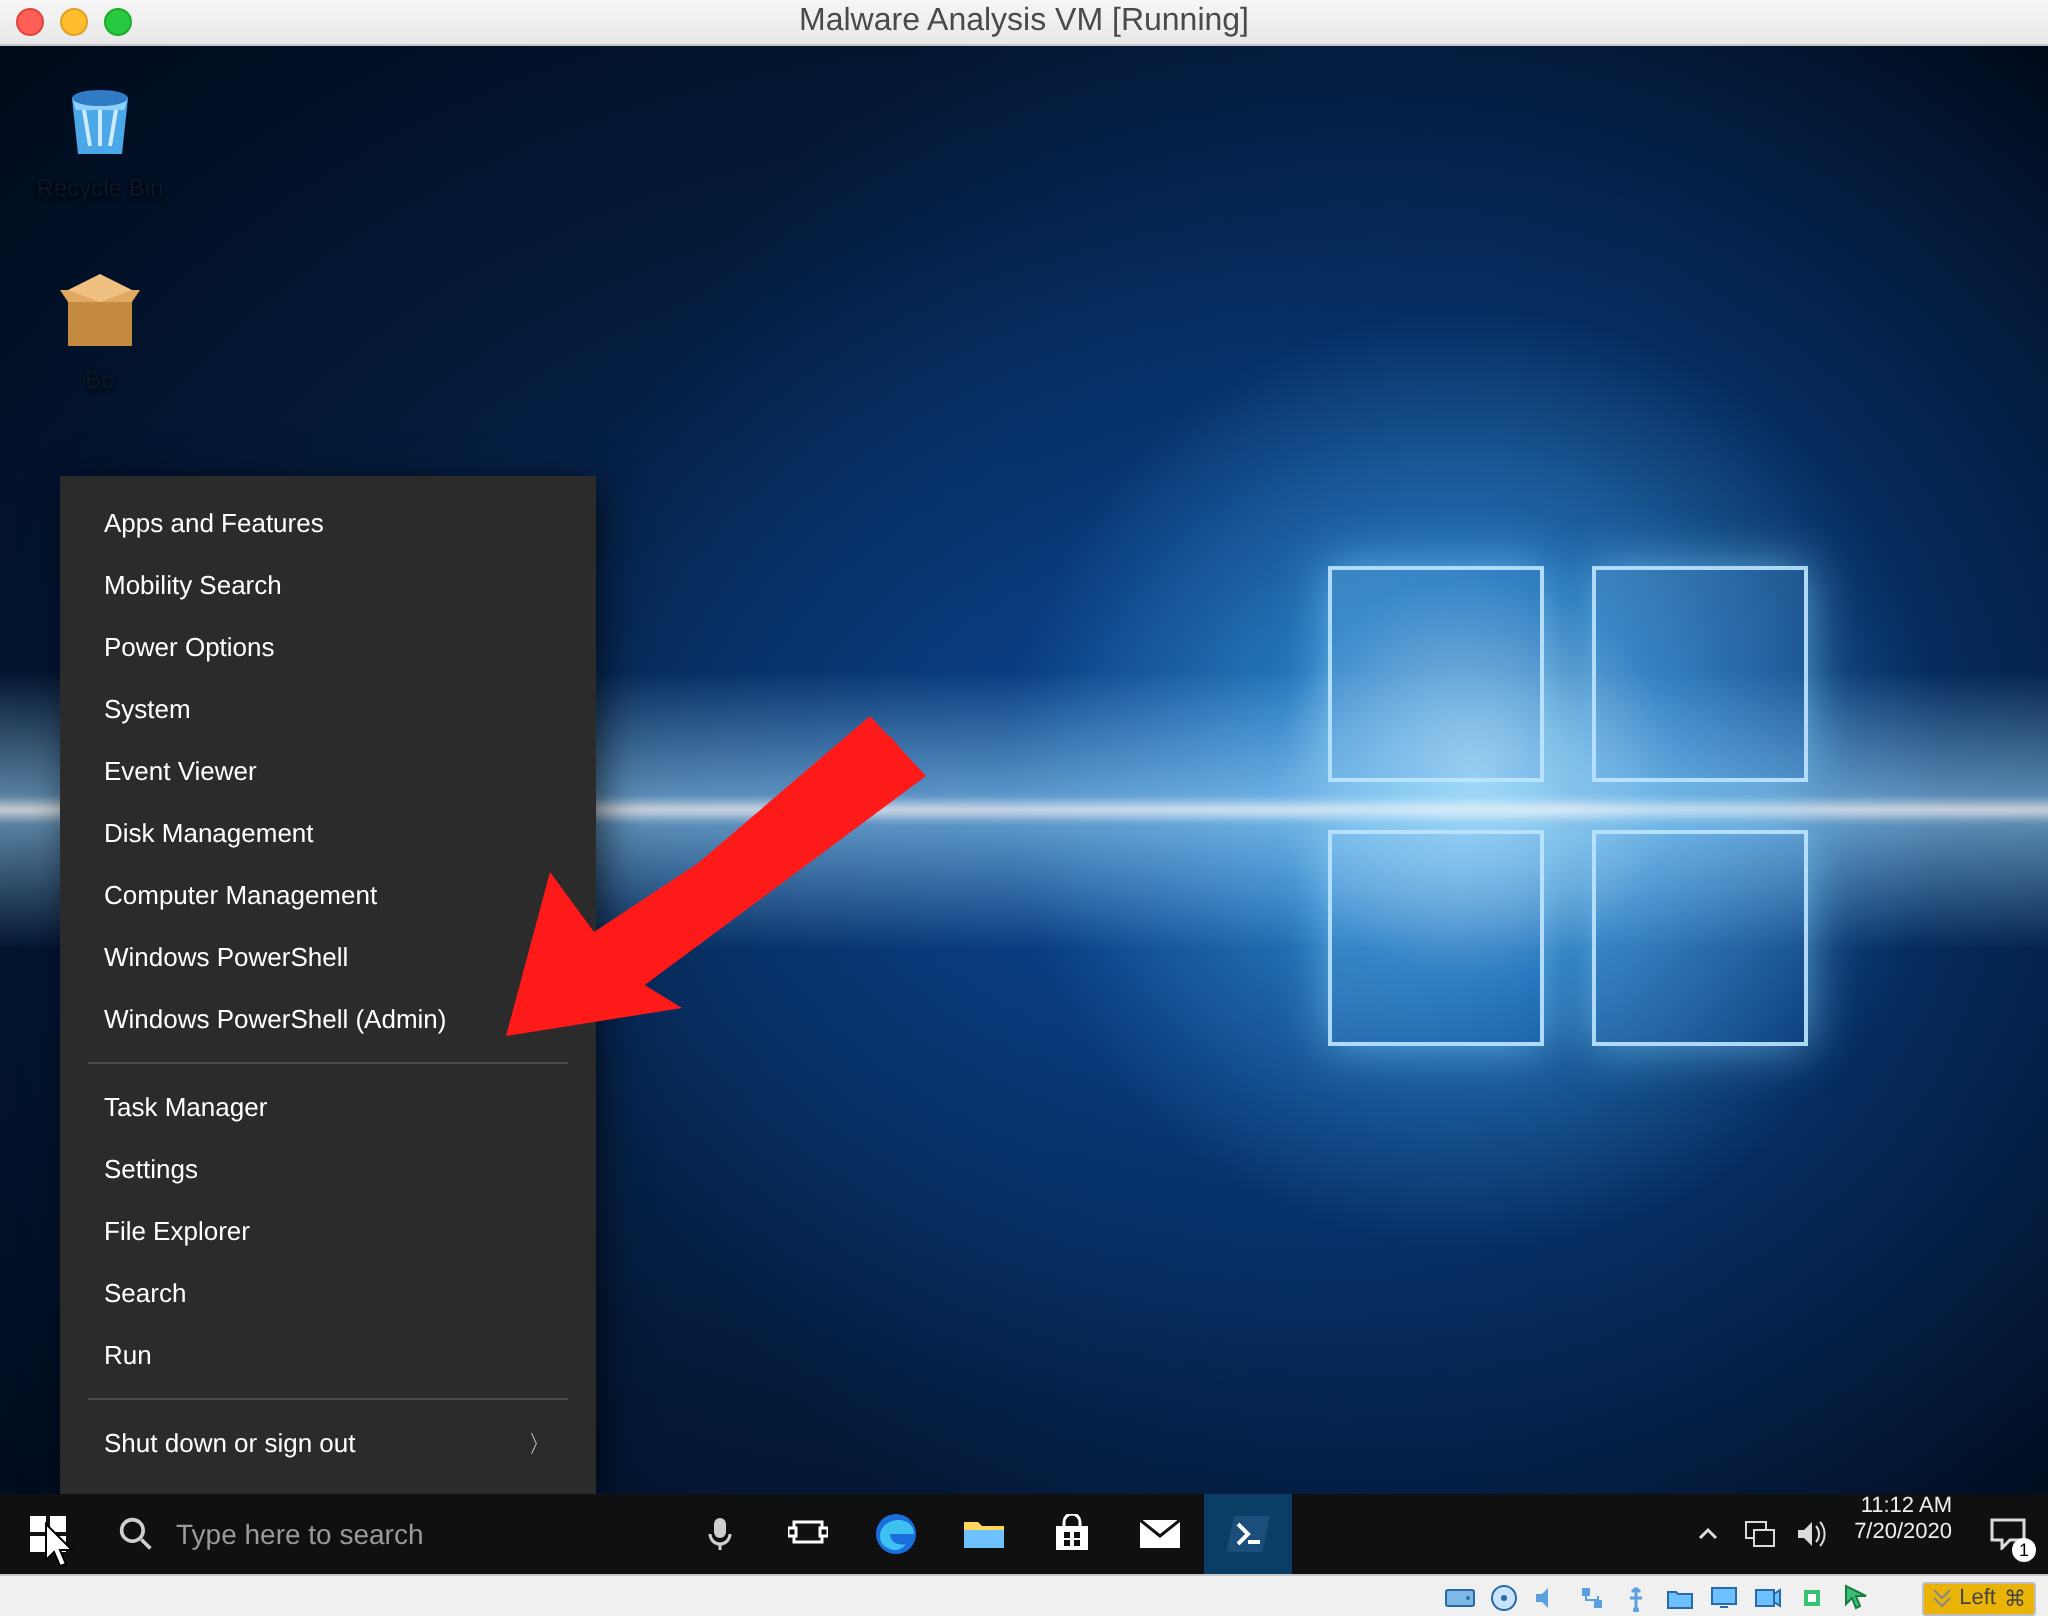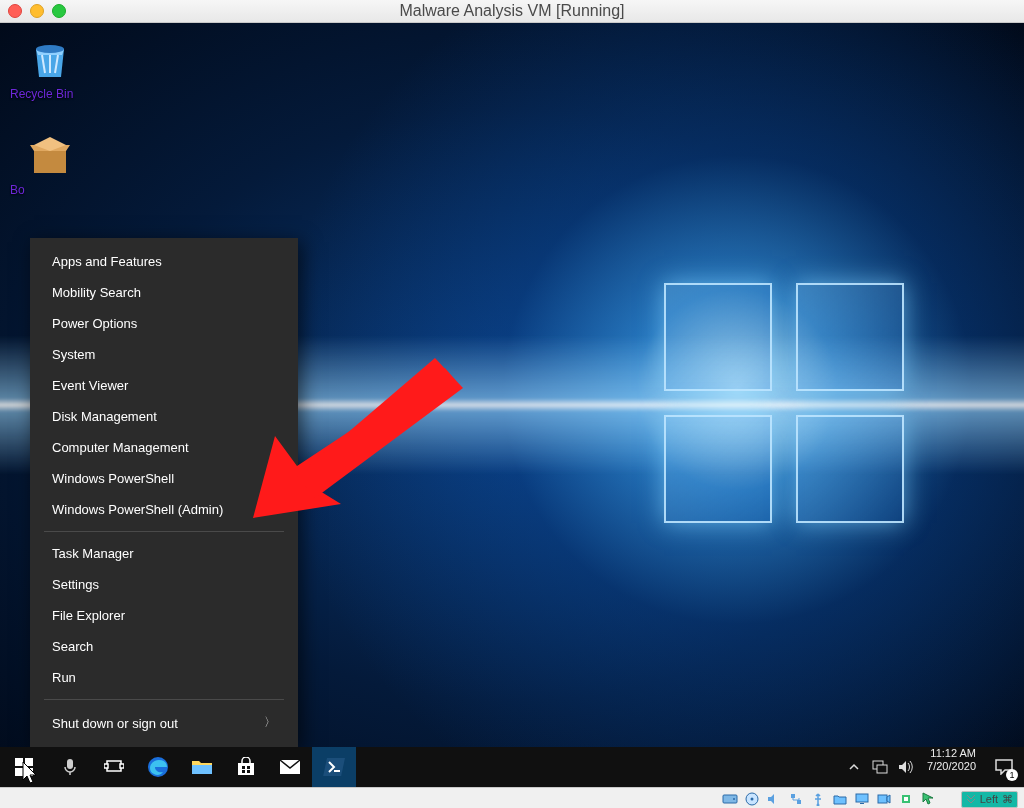--- a/index.html
+++ b/index.html
@@ -28,7 +28,7 @@
   .pane.bl1{left:0;bottom:0;width:104px;height:104px;}
   .pane.br1{right:0;bottom:0;width:104px;height:104px;}
   
-  .dicon{position:absolute;width:80px;color:#6d28d9;font-size:12px;text-shadow:0 1px 2px #000;}
+  .dicon{position:absolute;width:80px;color:#0f172a;text-align:center;font-size:12px;text-shadow:0 1px 2px #000;}
   .dicon .ic{width:48px;height:48px;margin:0 auto 4px;}
   
   .winx{position:absolute;left:30px;bottom:40px;width:268px;background:#2b2b2b;color:#fff;font-size:13px;box-shadow:4px 4px 18px rgba(0,0,0,0.6);padding:8px 0;}

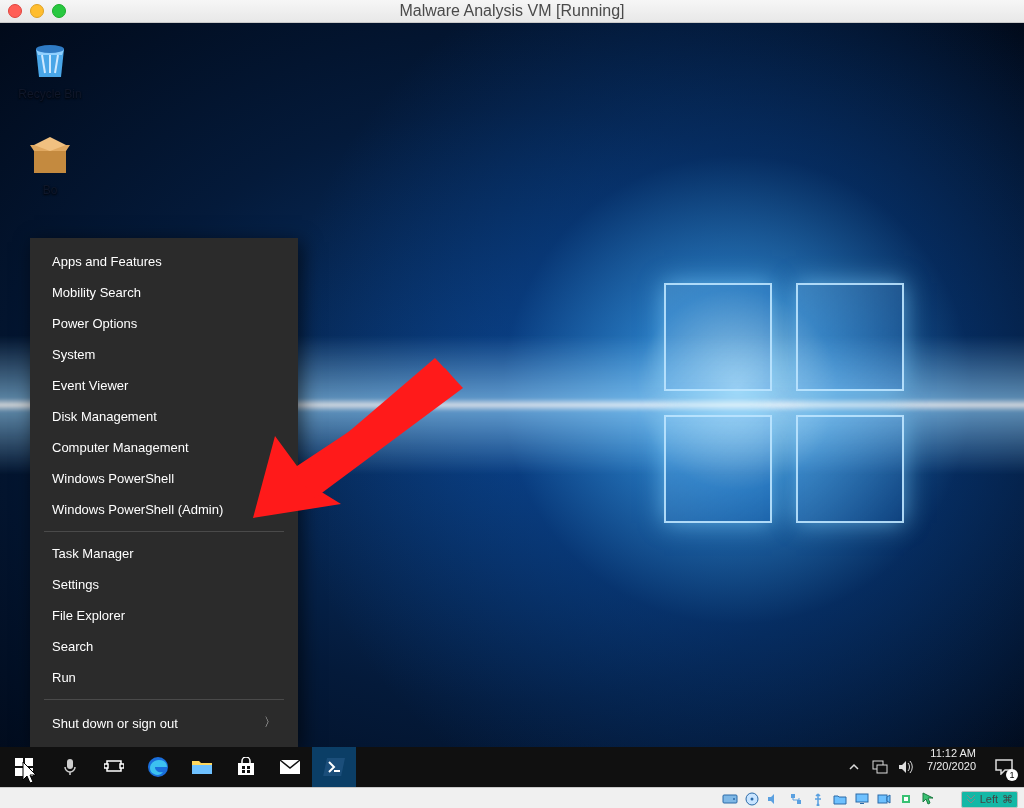--- a/index.html
+++ b/index.html
@@ -32,7 +32,7 @@
   .dicon .ic{width:48px;height:48px;margin:0 auto 4px;}
   
   .winx{position:absolute;left:30px;bottom:40px;width:268px;background:#2b2b2b;color:#fff;font-size:13px;box-shadow:4px 4px 18px rgba(0,0,0,0.6);padding:8px 0;}
-  .winx .item{padding:8px 22px;cursor:default;display:flex;justify-content:space-between;align-items:flex-end;}
+  .winx .item{padding:8px 22px;cursor:default;display:flex;justify-content:space-between;align-items:flex-start;}
   .winx hr{border:none;border-top:1px solid #4a4a4a;margin:6px 14px;}
   .chev{color:#cfcfcf;font-size:12px;}
   

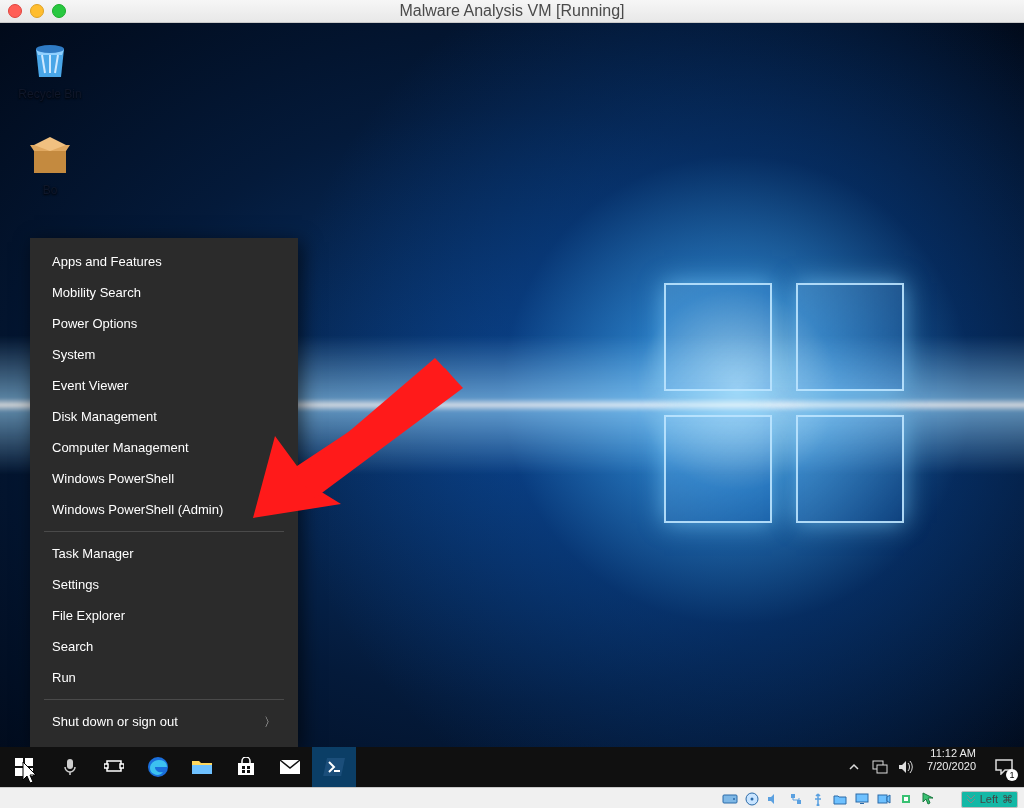--- a/index.html
+++ b/index.html
@@ -171,6 +171,15 @@
           <rect x="10" y="10" width="8" height="8" fill="#ffffff"></rect>
       </svg>
     </div>
+    <div class="searchbox">
+      <div class="sicon">
+        <svg width="18" height="18" viewBox="0 0 20 20">
+            <circle cx="8" cy="8" r="6" stroke="#cfcfcf" stroke-width="2" fill="none"></circle>
+            <line x1="13" y1="13" x2="18" y2="18" stroke="#cfcfcf" stroke-width="2"></line>
+          </svg>
+      </div>
+      <div class="stext">Type here to search</div>
+    </div>
     <div class="tbtn">
       <svg width="14" height="18" viewBox="0 0 14 18">
           <rect x="4" y="1" width="6" height="10" rx="3" fill="#cfcfcf"></rect>

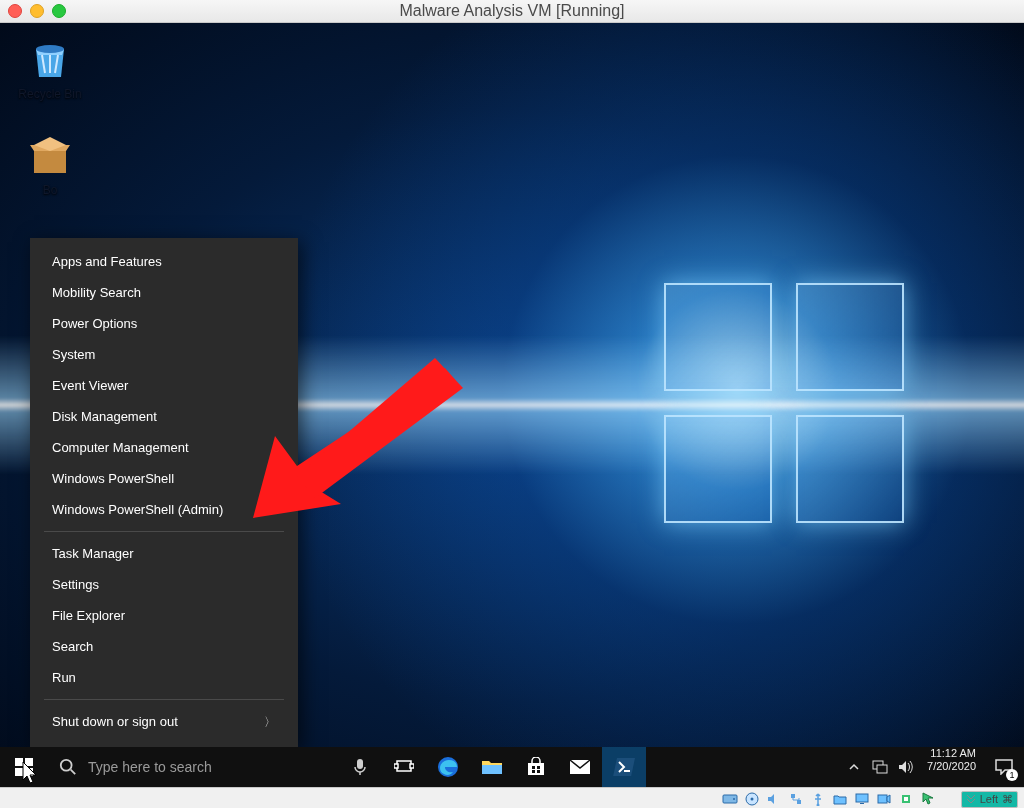--- a/index.html
+++ b/index.html
@@ -52,7 +52,7 @@
   
   .vbstatus{height:22px;background:#f0f0f0;border-top:1px solid #c9c9c9;display:flex;align-items:center;justify-content:flex-end;gap:4px;padding:0 6px;font-size:11px;color:#444;}
   .vbstatus .sb{width:18px;height:16px;display:flex;align-items:center;justify-content:center;}
-  .vbstatus .hostkey{border:1px solid #bfbfbf;border-radius:2px;padding:1px 4px;margin-left:20px;background:#14b8a6;display:flex;align-items:center;gap:4px;}
+  .vbstatus .hostkey{border:1px solid #bfbfbf;border-radius:2px;padding:1px 4px;margin-left:20px;background:#eab308;display:flex;align-items:center;gap:4px;}
   
   .arrow{position:absolute;left:245px;top:335px;pointer-events:none;}
   

